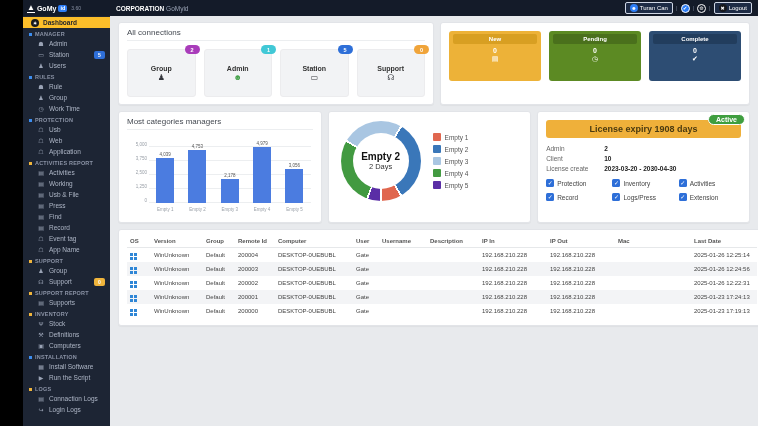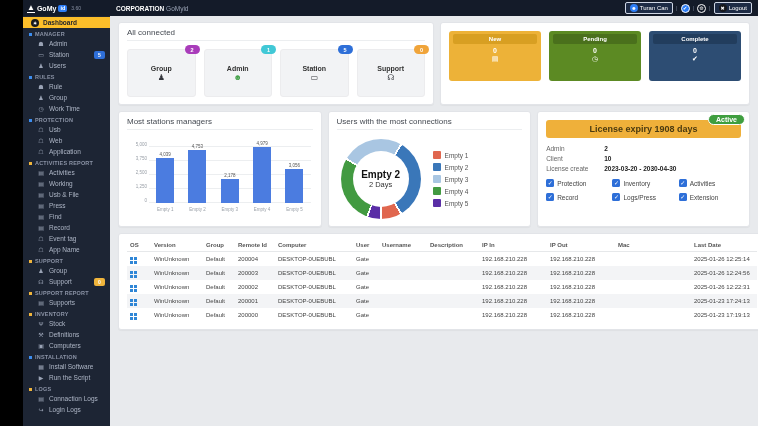--- a/index.html
+++ b/index.html
@@ -300,7 +300,7 @@
   <main class="main">
     <div class="row">
       <section class="card card-cats">
-        <div class="card-title">All connected</div>
+        <div class="card-title">All connections</div>
         <div class="cat-tiles" id="cat-tiles">
             <div class="cat-tile">
               <div class="cat-label">Group</div>

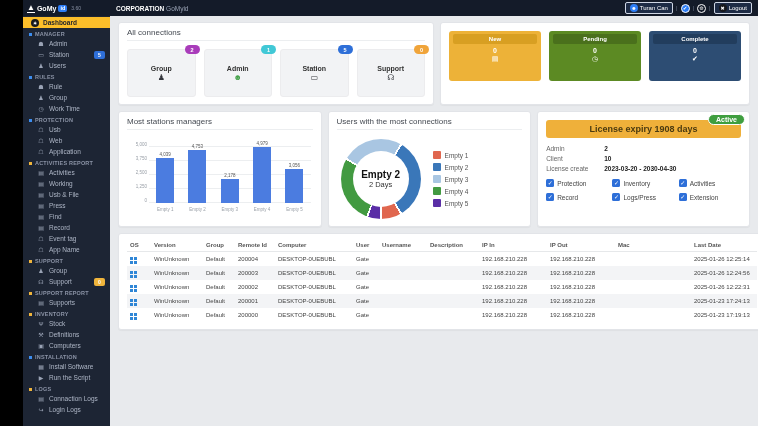--- a/index.html
+++ b/index.html
@@ -347,7 +347,7 @@
 
     <div class="row">
       <section class="card card-bar">
-        <div class="card-title">Most stations managers</div>
+        <div class="card-title">Most categories managers</div>
         <div class="plot" id="bar-plot">
             <div class="gridline" style="bottom: 12px;"></div>
             <div class="ytick" style="bottom: 10px;">0</div>

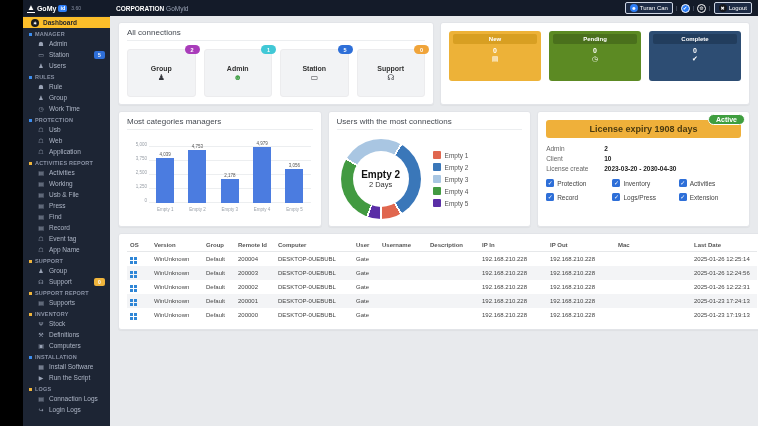--- a/index.html
+++ b/index.html
@@ -390,7 +390,6 @@
       </section>
 
       <section class="card card-donut">
-        <div class="card-title">Users with the most connections</div>
         <div class="donut-wrap">
           <div class="donut" id="donut" style="background: conic-gradient(from 300deg, rgb(255, 255, 255) 0deg, rgb(255, 255, 255) 1.5deg, rgb(169, 198, 226) 1.5deg, rgb(169, 198, 226) 88.5deg, rgb(255, 255, 255) 88.5deg, rgb(255, 255, 255) 90deg, rgb(255, 255, 255) 90deg, rgb(255, 255, 255) 91.5deg, rgb(58, 119, 185) 91.5deg, rgb(58, 119, 185) 208.5deg, rgb(255, 255, 255) 208.5deg, rgb(255, 255, 255) 210deg, rgb(255, 255, 255) 210deg, rgb(255, 255, 255) 211.5deg, rgb(224, 103, 79) 211.5deg, rgb(224, 103, 79) 238.5deg, rgb(255, 255, 255) 238.5deg, rgb(255, 255, 255) 240deg, rgb(255, 255, 255) 240deg, rgb(255, 255, 255) 241.5deg, rgb(90, 46, 166) 241.5deg, rgb(90, 46, 166) 258.5deg, rgb(255, 255, 255) 258.5deg, rgb(255, 255, 255) 260deg, rgb(255, 255, 255) 260deg, rgb(255, 255, 255) 261.5deg, rgb(66, 154, 65) 261.5deg, rgb(66, 154, 65) 358.5deg, rgb(255, 255, 255) 358.5deg, rgb(255, 255, 255) 360deg);">
             <div class="donut-hole">

